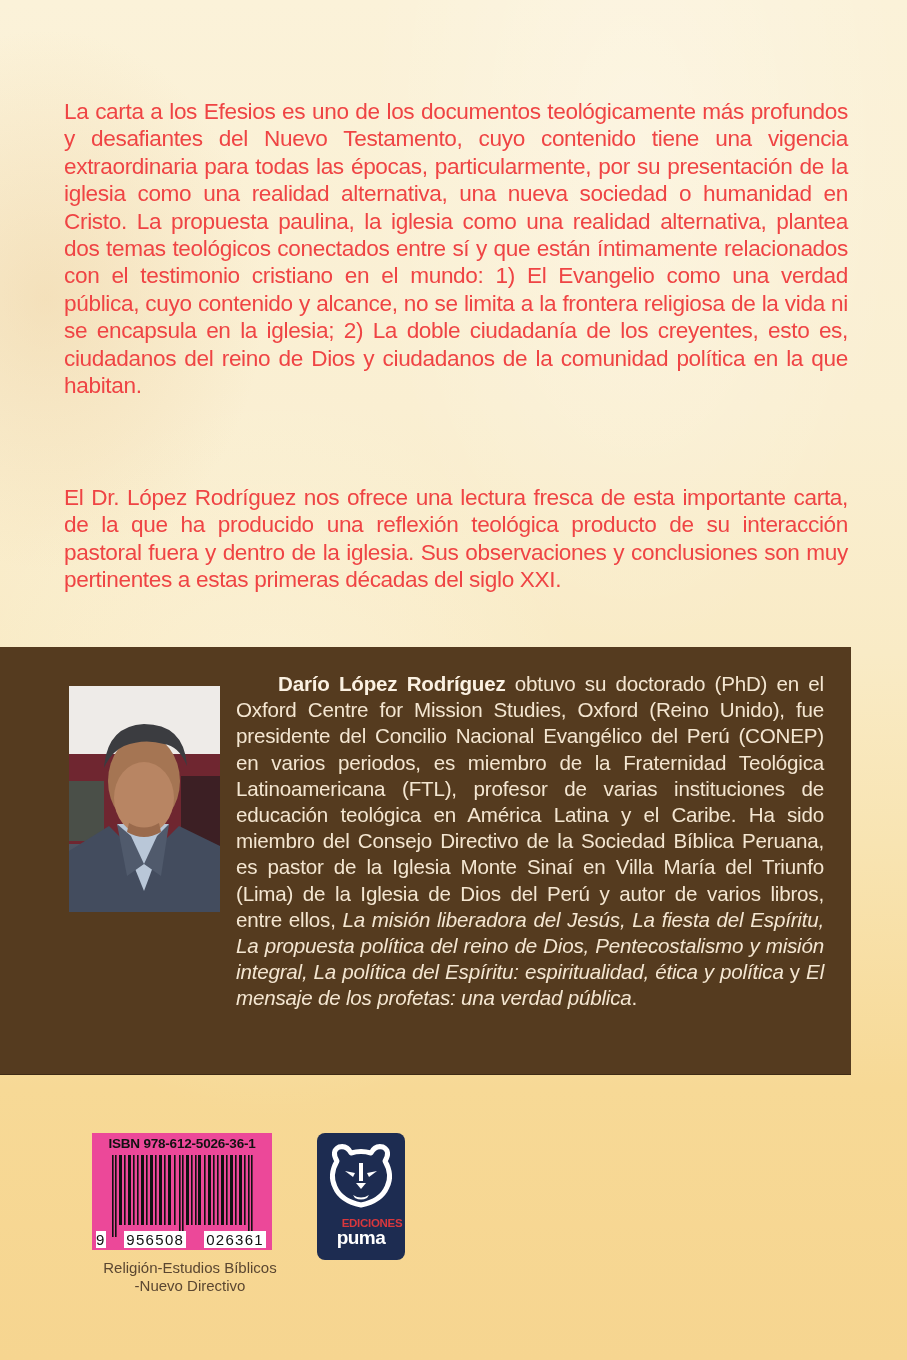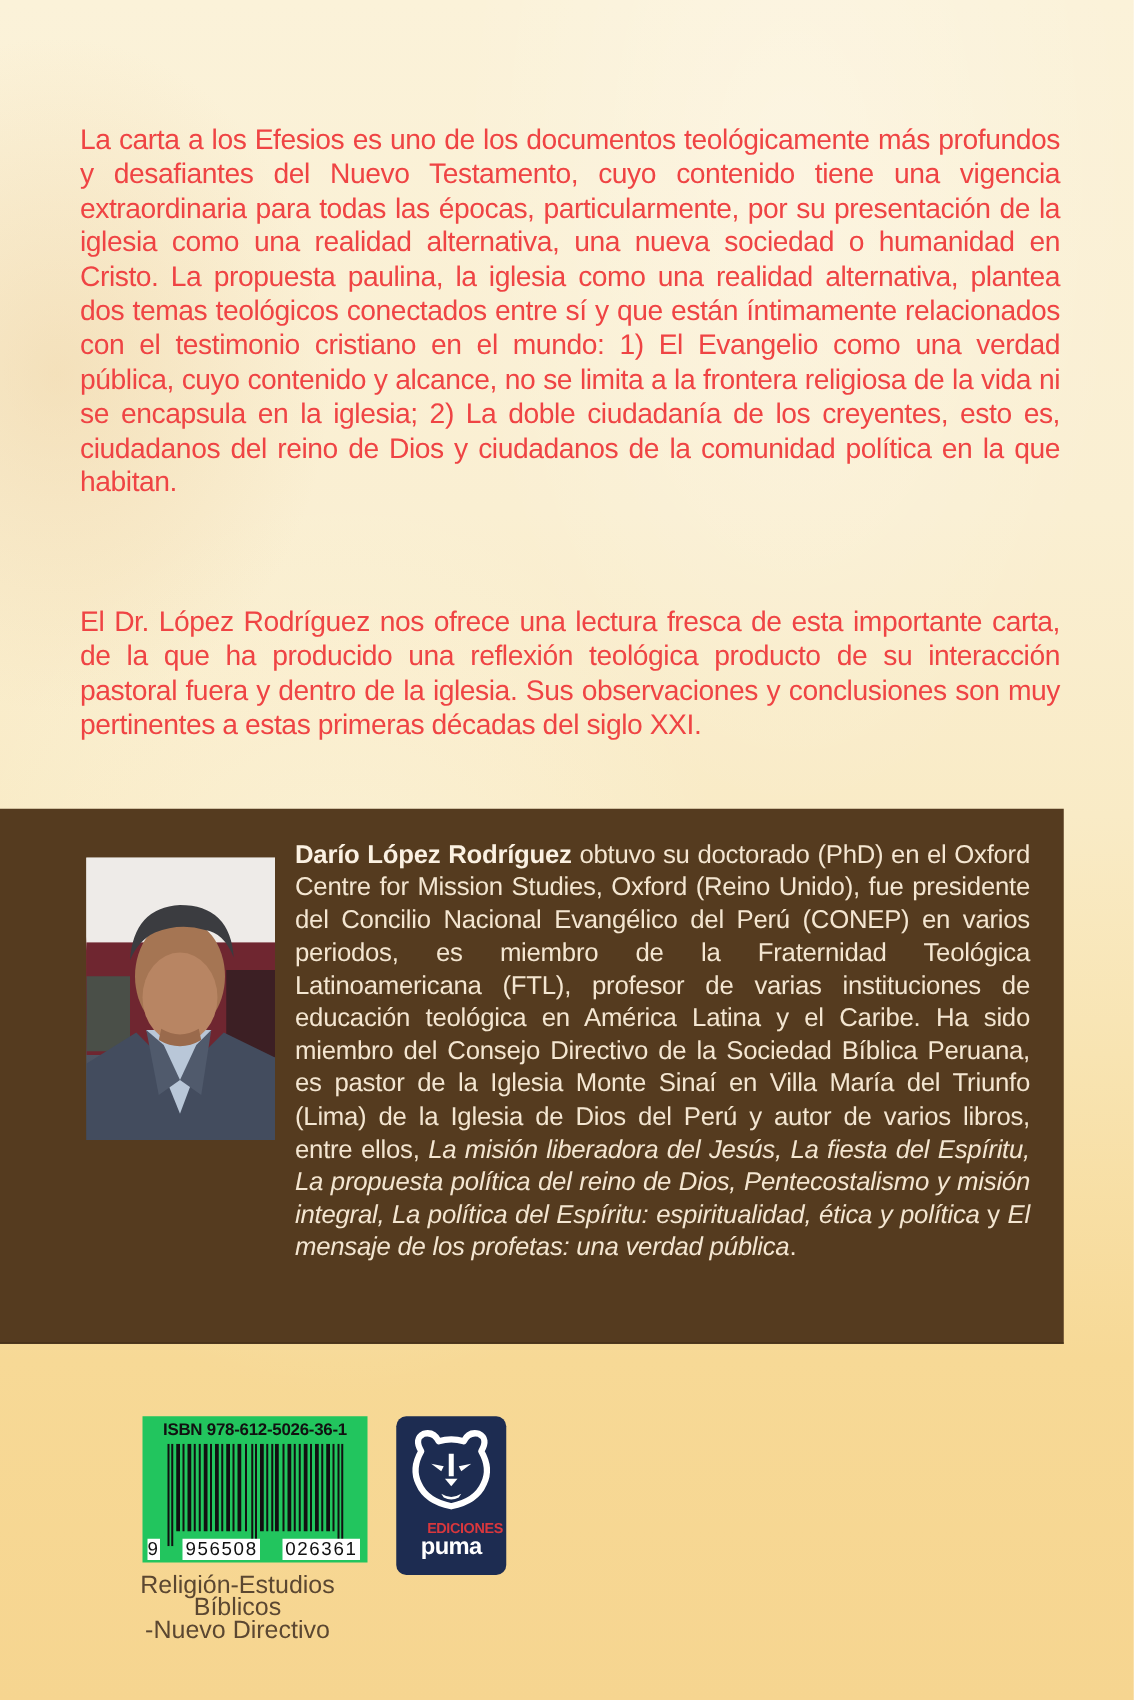--- a/index.html
+++ b/index.html
@@ -53,7 +53,7 @@
       letter-spacing: -0.2px;
       font-weight: 300;
     }
-    .author-bio b { font-weight: 700; color: #fbf1e2; }
+    .author-bio b { font-weight: 700; color: #fbf1e2; margin-left: 42px; }
     .author-bio i { font-style: italic; }
     .barcode-box {
       position: absolute;

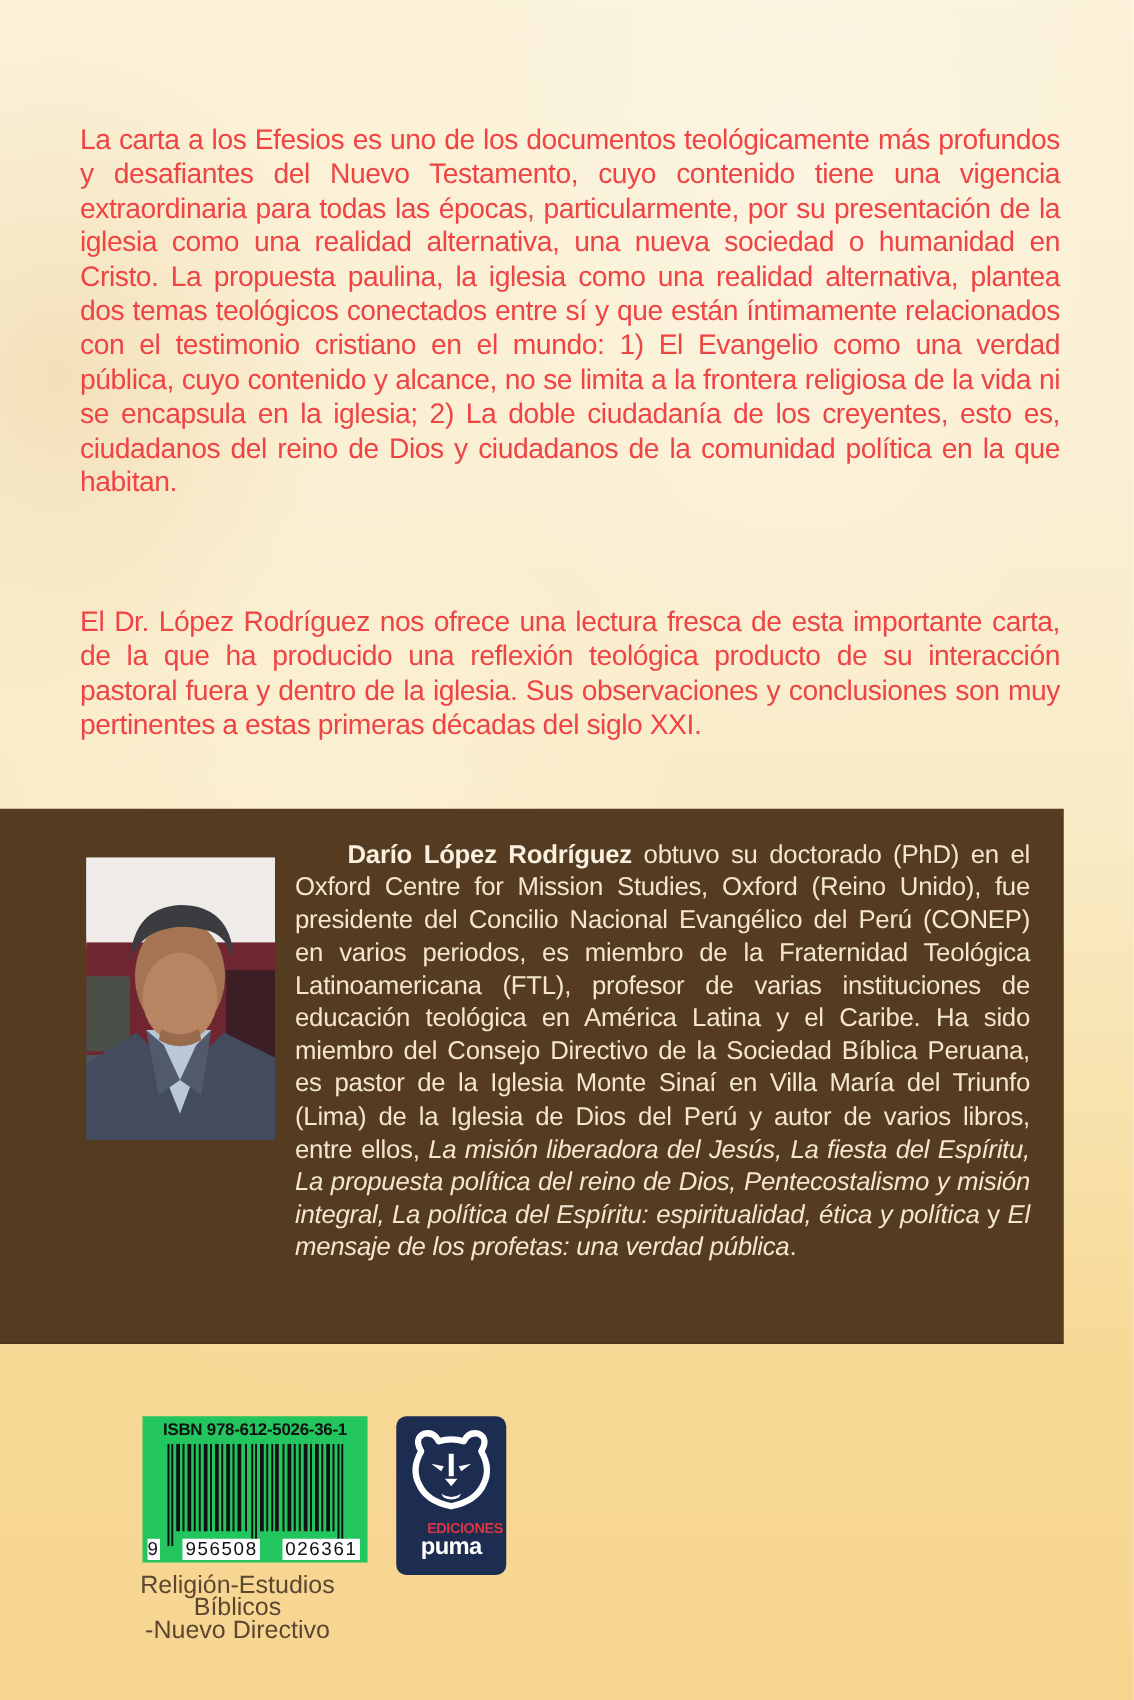--- a/index.html
+++ b/index.html
@@ -57,8 +57,8 @@
     .author-bio i { font-style: italic; }
     .barcode-box {
       position: absolute;
-      left: 114px; top: 1133px; width: 180px; height: 117px;
-      background: #22c55e;
+      left: 92px; top: 1133px; width: 180px; height: 117px;
+      background: #ec4899;
     }
     .isbn-label {
       position: absolute; left: 0; right: 0; top: 3px;

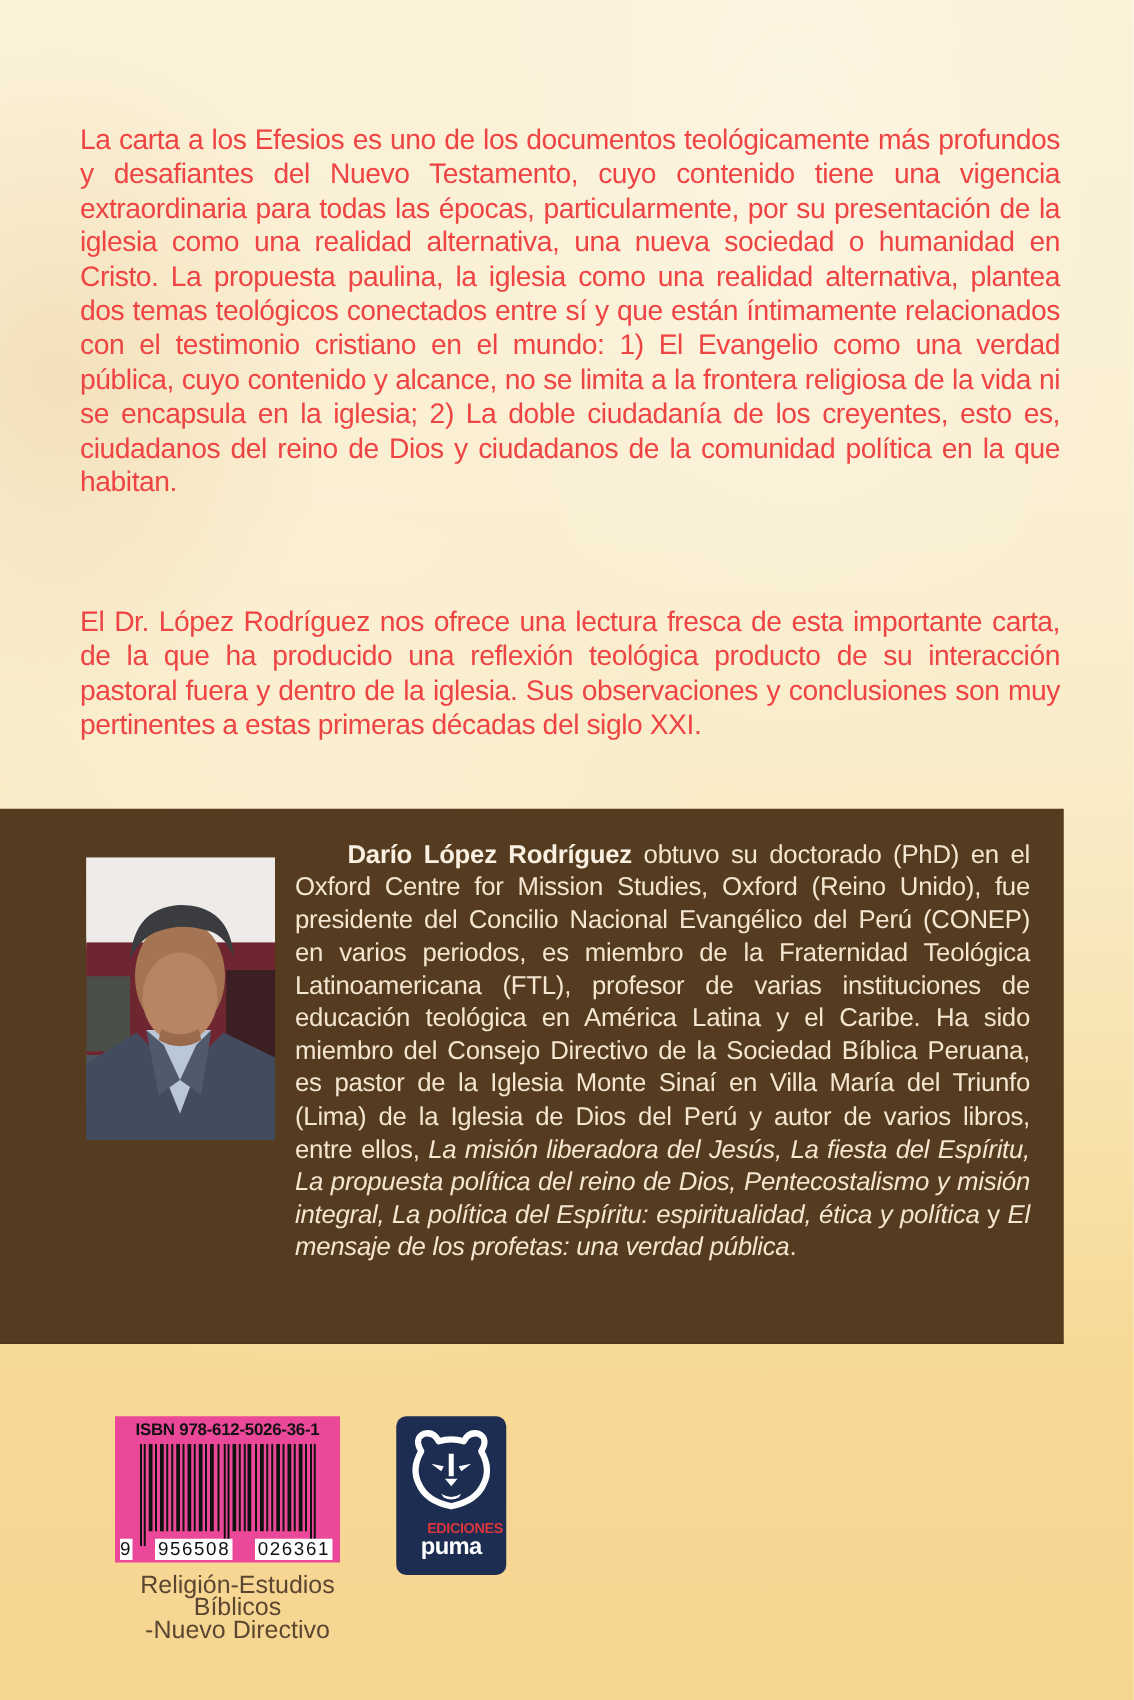--- a/index.html
+++ b/index.html
@@ -80,7 +80,7 @@
       position: absolute; left: 80px; top: 1259px; width: 220px;
       text-align: center;
       color: #5b4731;
-      font-size: 20px; line-height: 18px;
+      font-size: 15px; line-height: 18px;
     }
     .publisher-logo {
       position: absolute;

